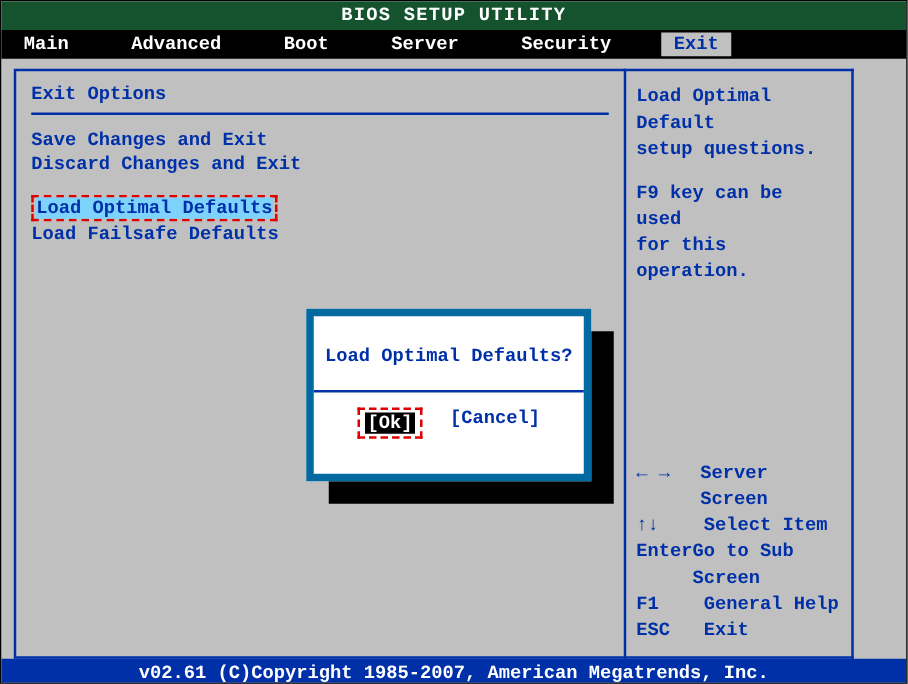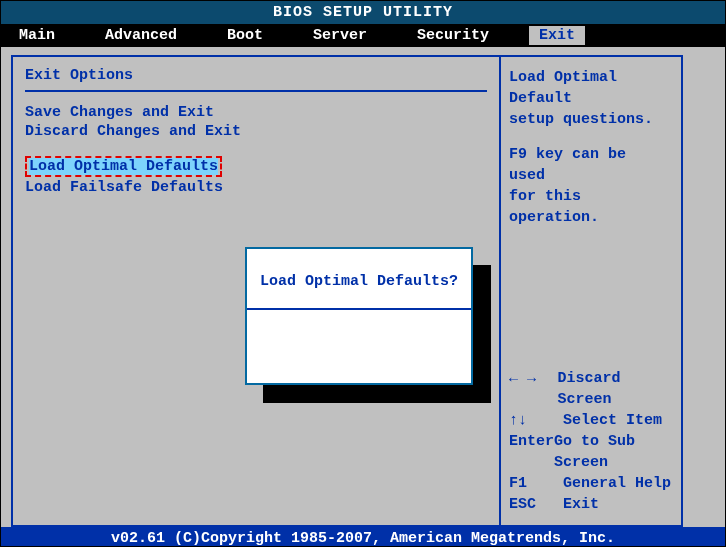--- a/index.html
+++ b/index.html
@@ -14,7 +14,7 @@
     border: 1px solid #000;
   }
   .title-bar {
-    background: #0c4a6e;
+    background: #14532d;
     color: #fff;
     text-align: center;
     padding: 3px 0;

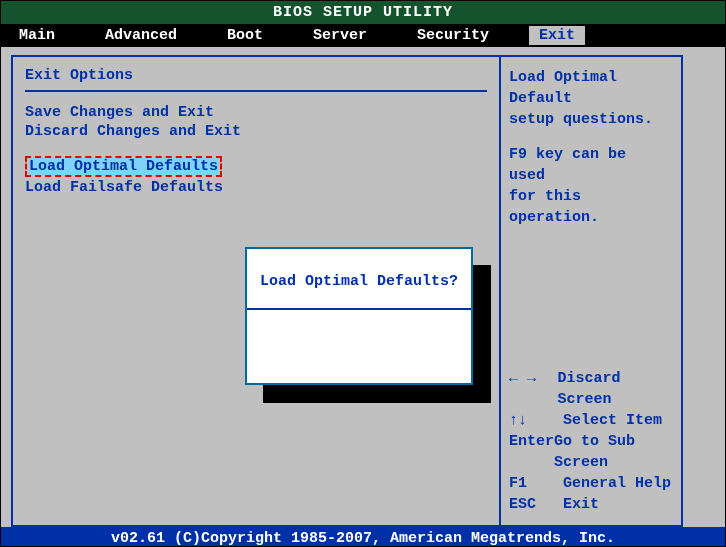--- a/index.html
+++ b/index.html
@@ -111,7 +111,7 @@
     width: 228px;
     height: 138px;
     background: #fff;
-    border: 2px solid #0369a1;
+    border: 6px solid #0369a1;
   }
   .dialog-body {
     text-align: center;

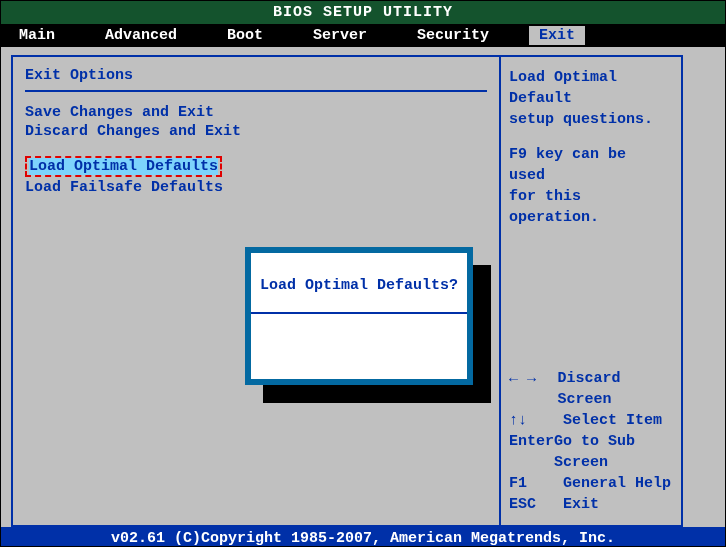--- a/index.html
+++ b/index.html
@@ -209,6 +209,12 @@
   <div class="dialog">
     <div class="dialog-body">Load Optimal Defaults?</div>
     <div class="dialog-hr"></div>
+    <div class="dialog-buttons">
+      <span class="ok-wrap">
+        <span class="dlg-btn sel">[Ok]</span>
+      </span>
+      <span class="dlg-btn">[Cancel]</span>
+    </div>
   </div>
 
 </div>

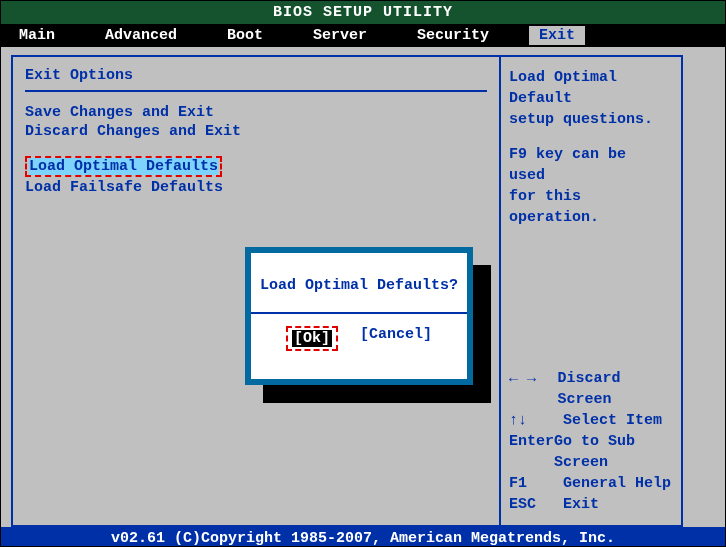--- a/index.html
+++ b/index.html
@@ -184,7 +184,7 @@
     <div class="help-keys">
       <div class="row">
           <span class="k">←  →</span>
-          <span>Discard Screen</span>
+          <span>Server Screen</span>
         </div>
       <div class="row">
           <span class="k">↑↓</span>

